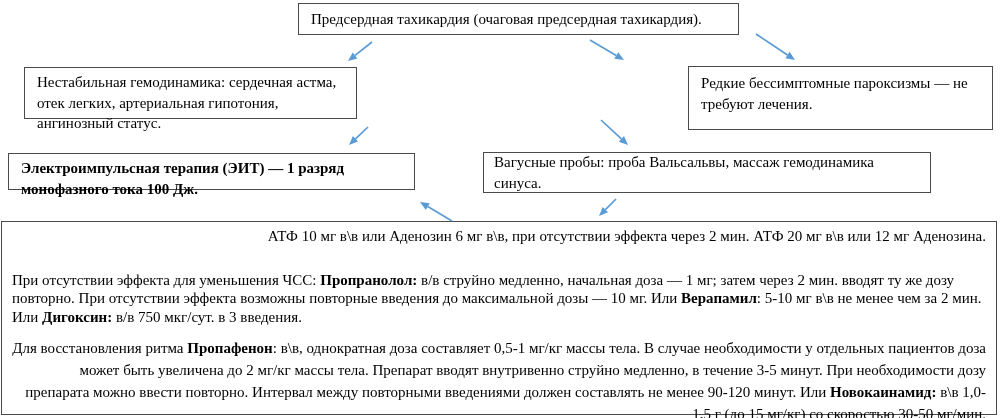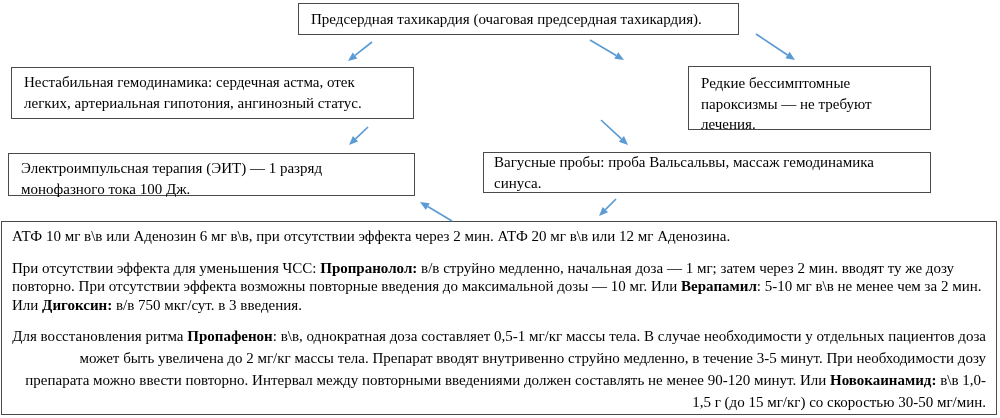--- a/index.html
+++ b/index.html
@@ -17,7 +17,7 @@
   }
   .box.center-v{display:flex; align-items:center;}
   #top-box{left:298px; top:3px; width:441px; height:32px;}
-  #unstable-box{left:11px; top:67px; width:403px; height:52px;}
+  #unstable-box{left:24px; top:67px; width:333px; height:52px;}
   #stable-box{left:468px; top:70px; width:192px; height:38px;}
   #rare-box{left:688px; top:66px; width:243px; height:64px; align-items:flex-start; padding-top:6px;}
   #eit-box{left:8px; top:153px; width:407px; height:43px;}

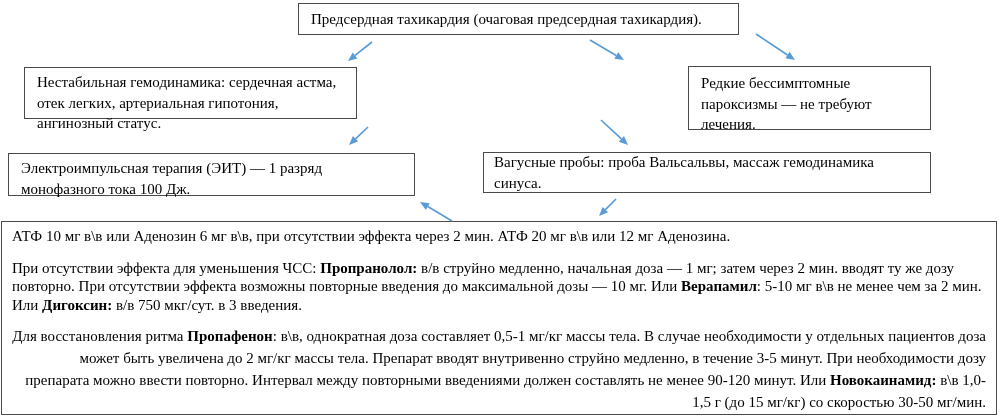--- a/index.html
+++ b/index.html
@@ -19,7 +19,7 @@
   #top-box{left:298px; top:3px; width:441px; height:32px;}
   #unstable-box{left:24px; top:67px; width:333px; height:52px;}
   #stable-box{left:468px; top:70px; width:192px; height:38px;}
-  #rare-box{left:688px; top:66px; width:243px; height:64px; align-items:flex-start; padding-top:6px;}
+  #rare-box{left:688px; top:66px; width:305px; height:64px; align-items:flex-start; padding-top:6px;}
   #eit-box{left:8px; top:153px; width:407px; height:43px;}
   #vagal-box{left:483px; top:152px; width:448px; height:41px; padding:4px 10px;}
   #bottom-box{

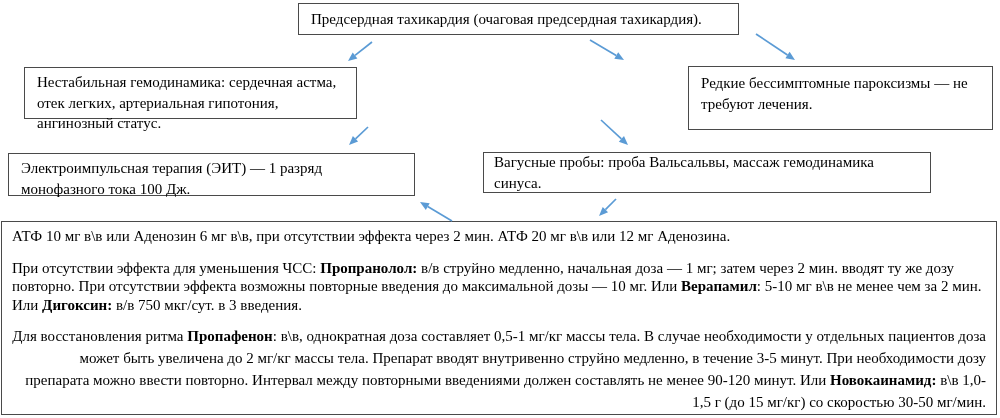--- a/index.html
+++ b/index.html
@@ -20,7 +20,7 @@
   #unstable-box{left:24px; top:67px; width:333px; height:52px;}
   #stable-box{left:468px; top:70px; width:192px; height:38px;}
   #rare-box{left:688px; top:66px; width:305px; height:64px; align-items:flex-start; padding-top:6px;}
-  #eit-box{left:8px; top:153px; width:407px; height:43px;}
+  #eit-box{left:8px; top:153px; width:407px; height:37px;font-weight:bold;}
   #vagal-box{left:483px; top:152px; width:448px; height:41px; padding:4px 10px;}
   #bottom-box{
     left:1px; top:221px; width:996px; height:194px;

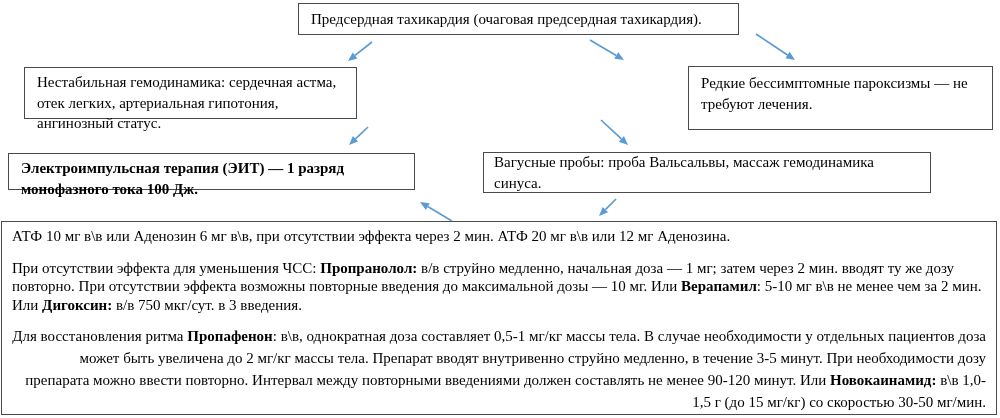--- a/index.html
+++ b/index.html
@@ -27,7 +27,7 @@
     padding:5px 10px 6px 10px; font-size:15px;
   }
   #bottom-box p{margin:0 0 11px 0; text-align:left;}
-  #bottom-box p.p1{line-height:1.3; margin-bottom:12px;}
+  #bottom-box p.p1{line-height:1.3; margin-bottom:24px;text-align:right;}
   #bottom-box p.p2{line-height:1.24; }
   #bottom-box p.p3{line-height:1.47; margin-bottom:0;text-align:right;}
   #bottom-box b{font-weight:bold;}

